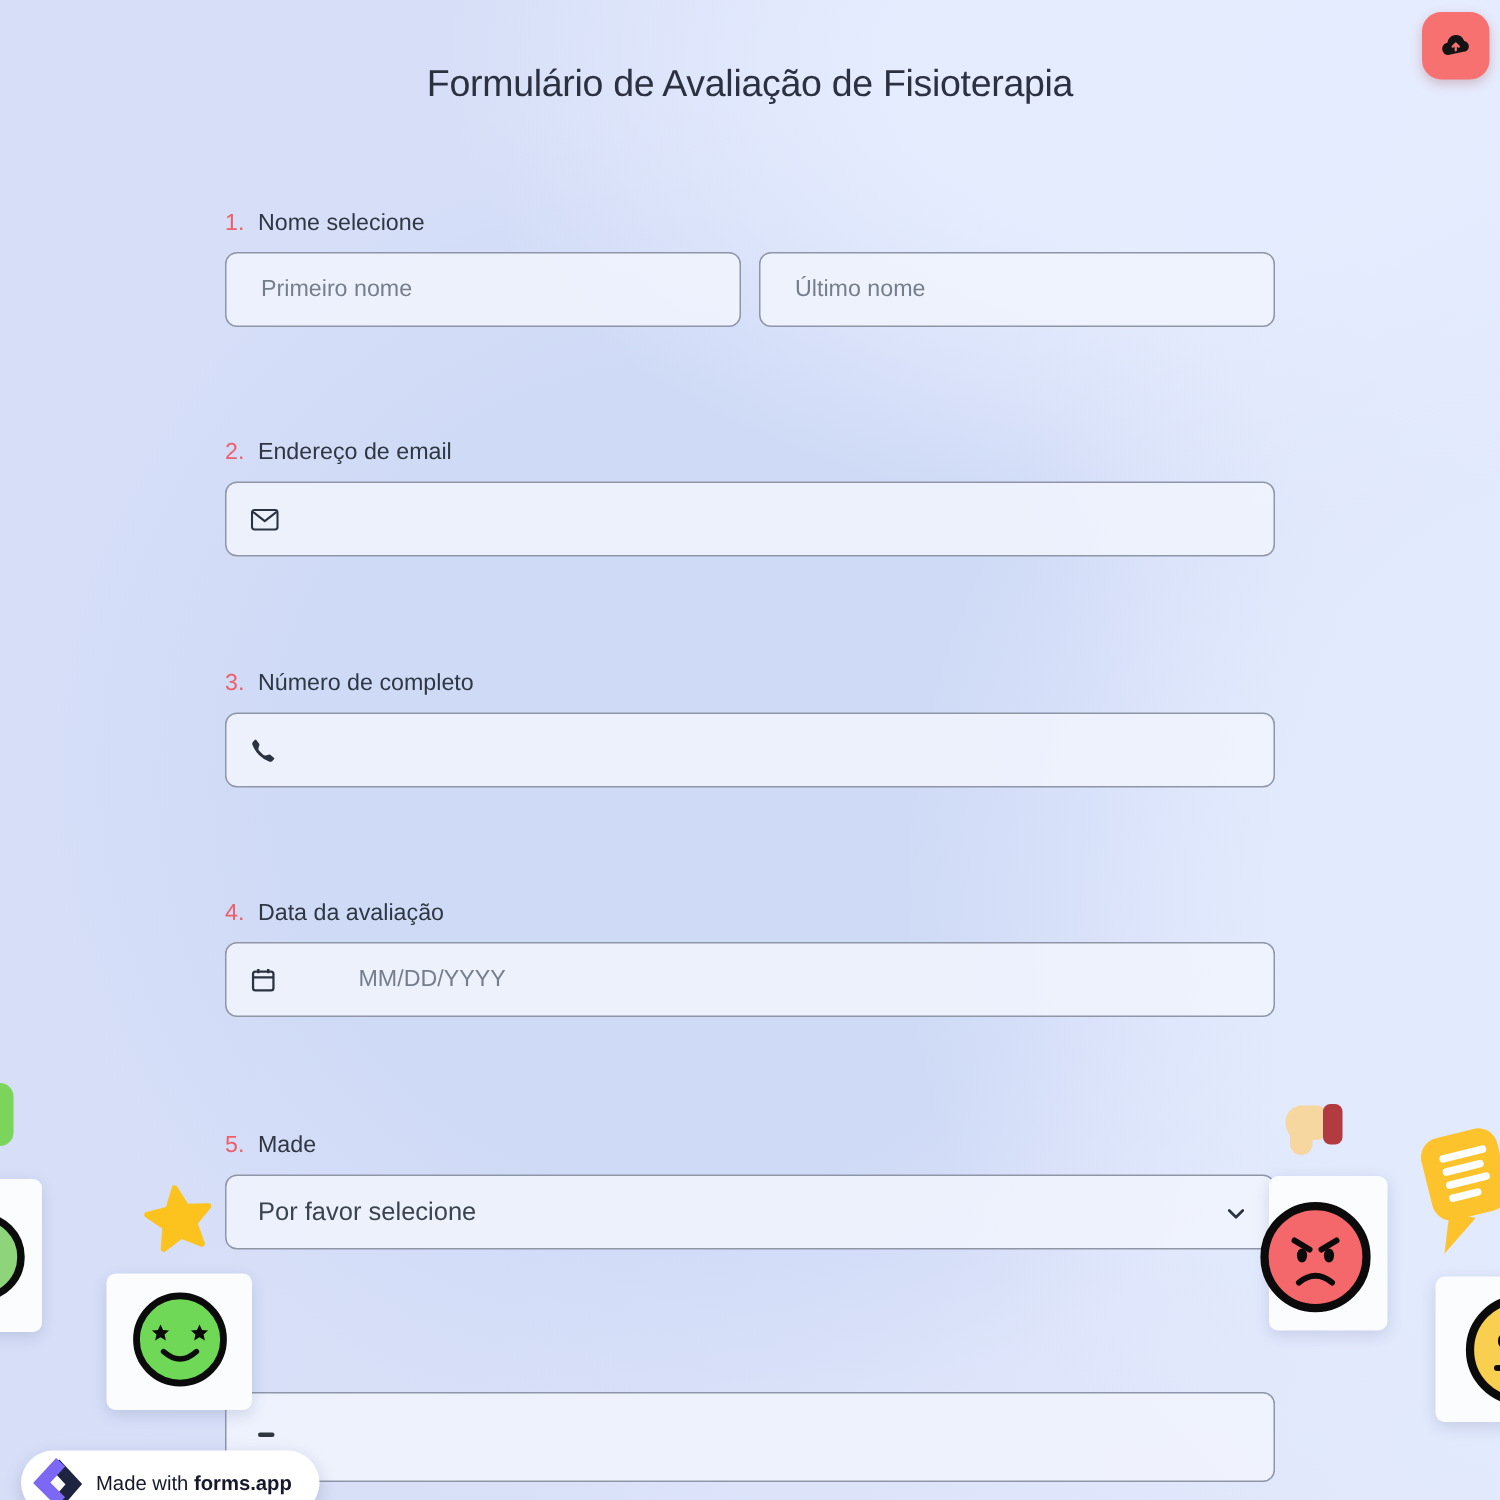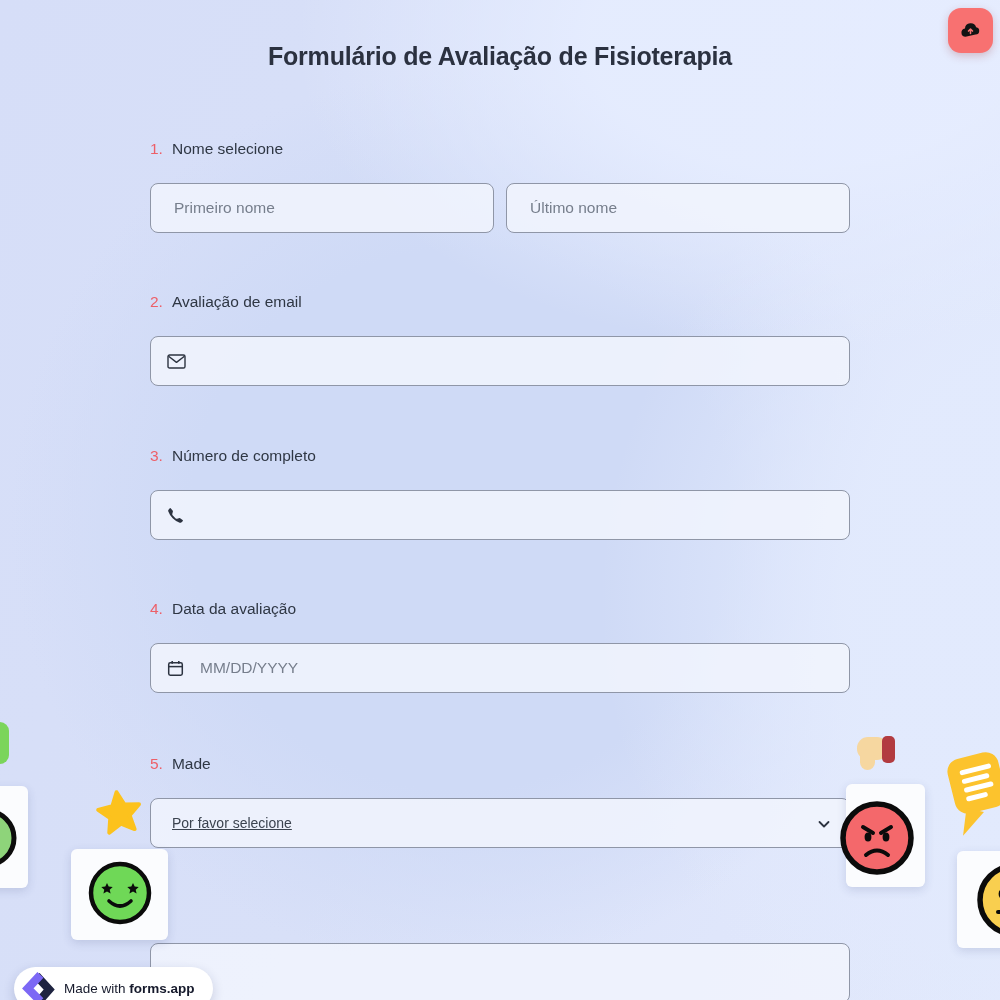--- a/index.html
+++ b/index.html
@@ -16,7 +16,7 @@
   
   .title{
     position:absolute;top:42px;left:0;width:1000px;text-align:center;
-    font-size:25px;font-weight:700;color:#2b3140;letter-spacing:-.2px;margin:0;
+    font-size:25px;font-weight:400;color:#2b3140;letter-spacing:-.2px;margin:0;
   }
   .upload-btn{
     position:absolute;left:948px;top:8px;width:45px;height:45px;border:none;cursor:pointer;

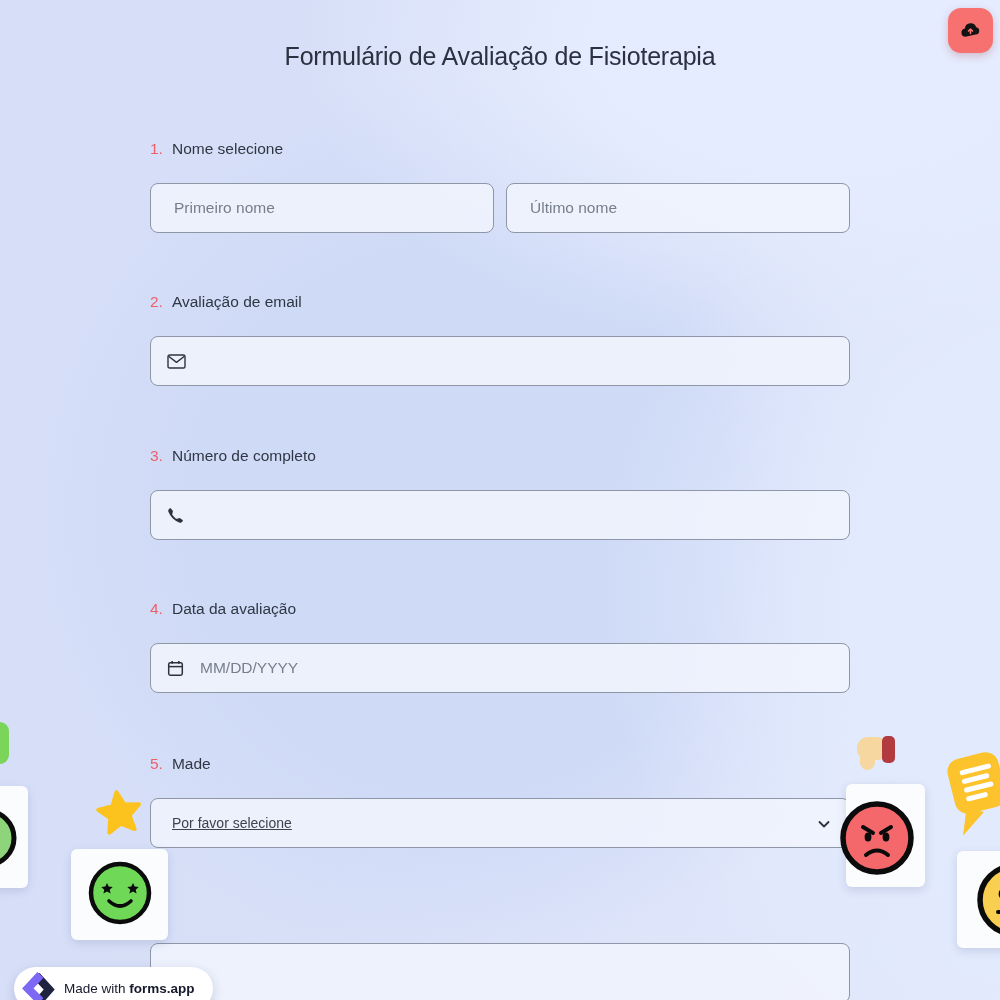--- a/index.html
+++ b/index.html
@@ -27,7 +27,7 @@
   .q{position:absolute;left:150px;width:700px;}
   .q-label{display:flex;align-items:baseline;font-size:15.5px;font-weight:500;color:#2f3744;line-height:19px;}
   .q-num{color:#ed5f68;margin-right:9px;font-weight:500;}
-  .q-field{margin-top:25px;}
+  .q-field{margin-top:10px;}
   .field{
     display:flex;align-items:center;height:50px;width:100%;
     background:rgba(240,244,253,.88);border:1px solid #8f96a7;border-radius:8px;

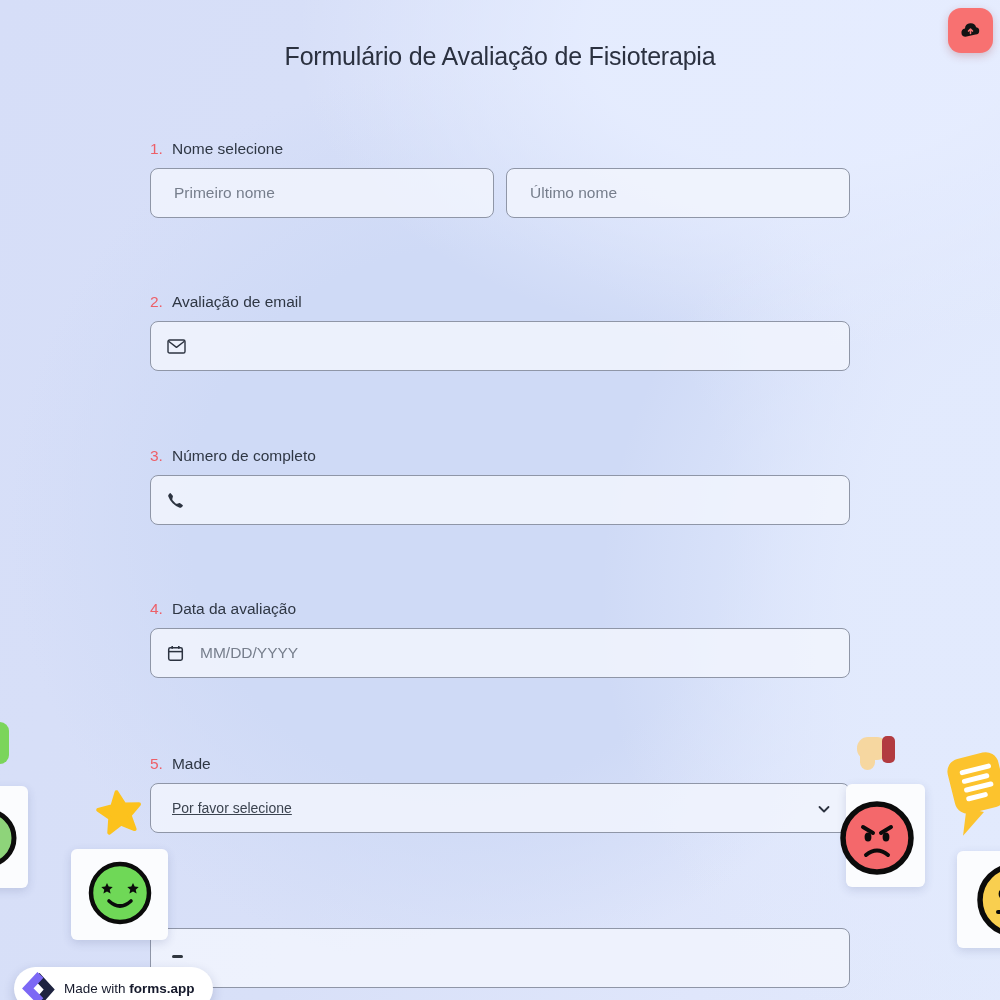--- a/index.html
+++ b/index.html
@@ -97,7 +97,7 @@
   <div class="q" style="top:292px">
     <div class="q-label">
       <span class="q-num">2.</span>
-      <span>Avaliação de email</span>
+      <span>Endereço de email</span>
     </div>
     <label class="q-field field with-icon">
       <span class="f-icon">

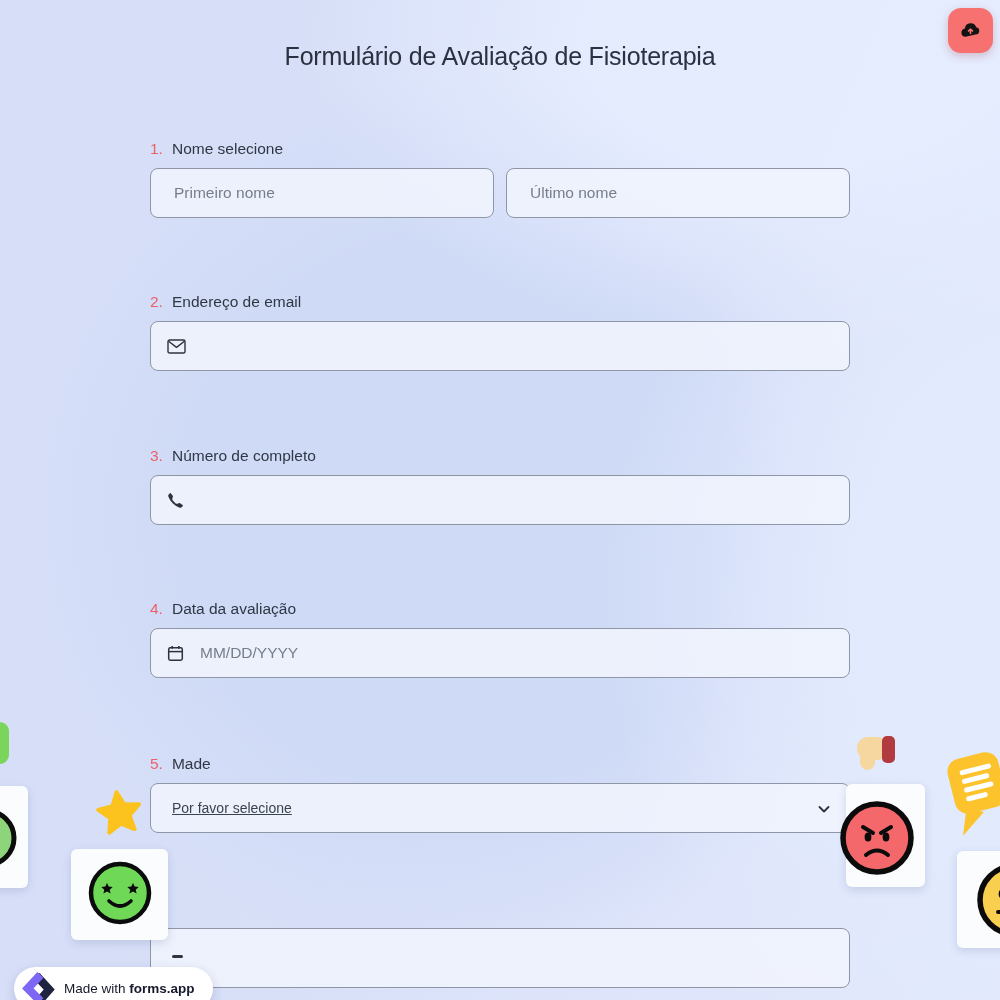--- a/index.html
+++ b/index.html
@@ -33,7 +33,7 @@
     background:rgba(240,244,253,.88);border:1px solid #8f96a7;border-radius:8px;
     padding:0 16px 0 21px;
   }
-  .field.with-icon{padding-left:16px;}
+  .field.with-icon{padding-left:16px;gap:39px;}
   .field input{
     flex:1;border:none;background:transparent;outline:none;height:100%;
     font-family:"Liberation Sans",sans-serif;font-size:15.5px;color:#2f3744;min-width:0;

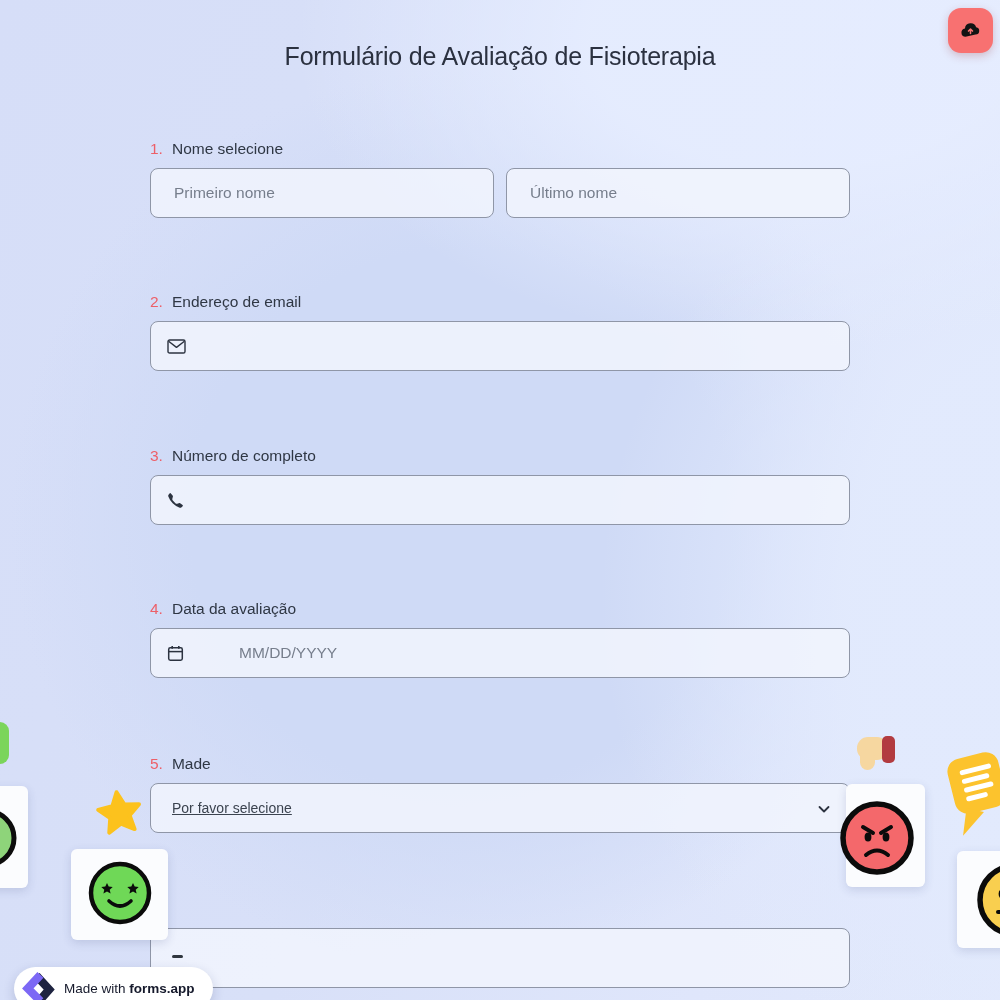--- a/index.html
+++ b/index.html
@@ -43,7 +43,7 @@
   .name-row .field{flex:1;}
   .f-icon{display:flex;align-items:center;margin-right:14px;flex:none;}
   .select-field{cursor:pointer;position:relative;}
-  .select-value{font-size:14px;color:#3b434f;text-decoration:underline;}
+  .select-value{font-size:17px;color:#3b434f;}
   .select-chevron{position:absolute;right:17px;top:17px;}
   .textarea-field{
     height:60px;align-items:flex-start;padding-top:22px;

